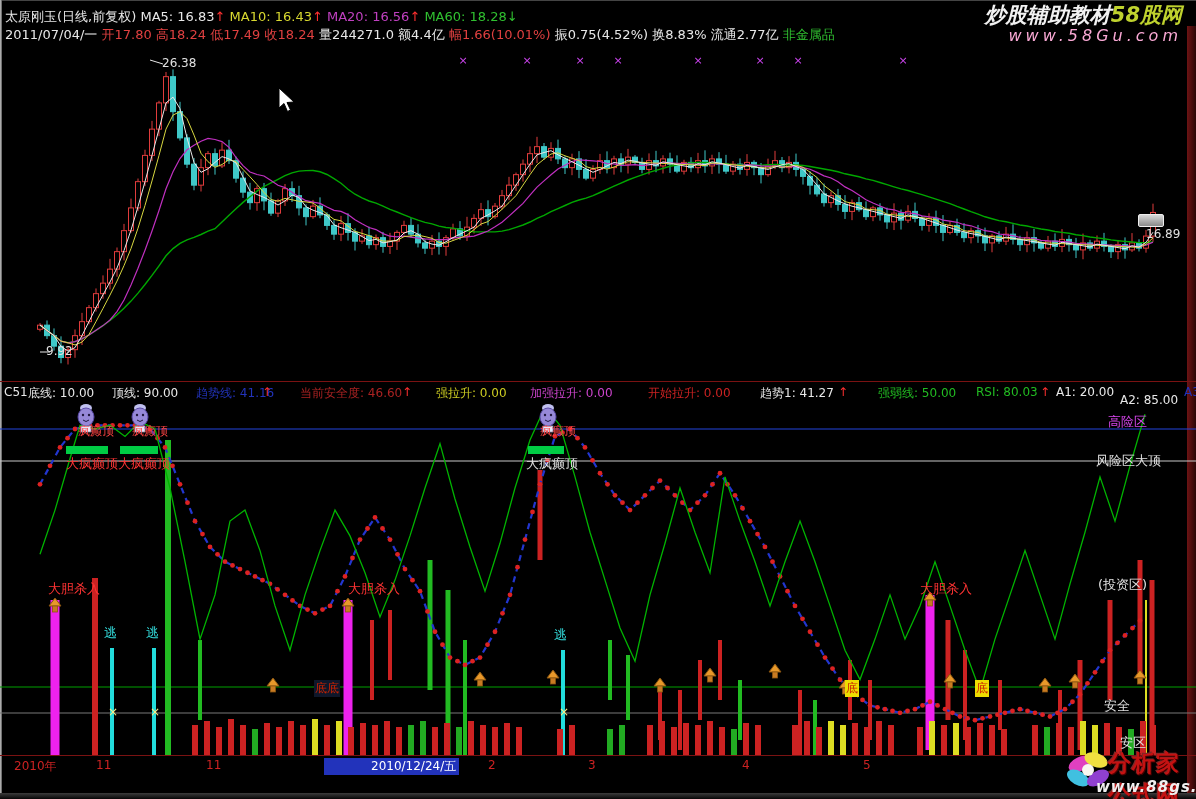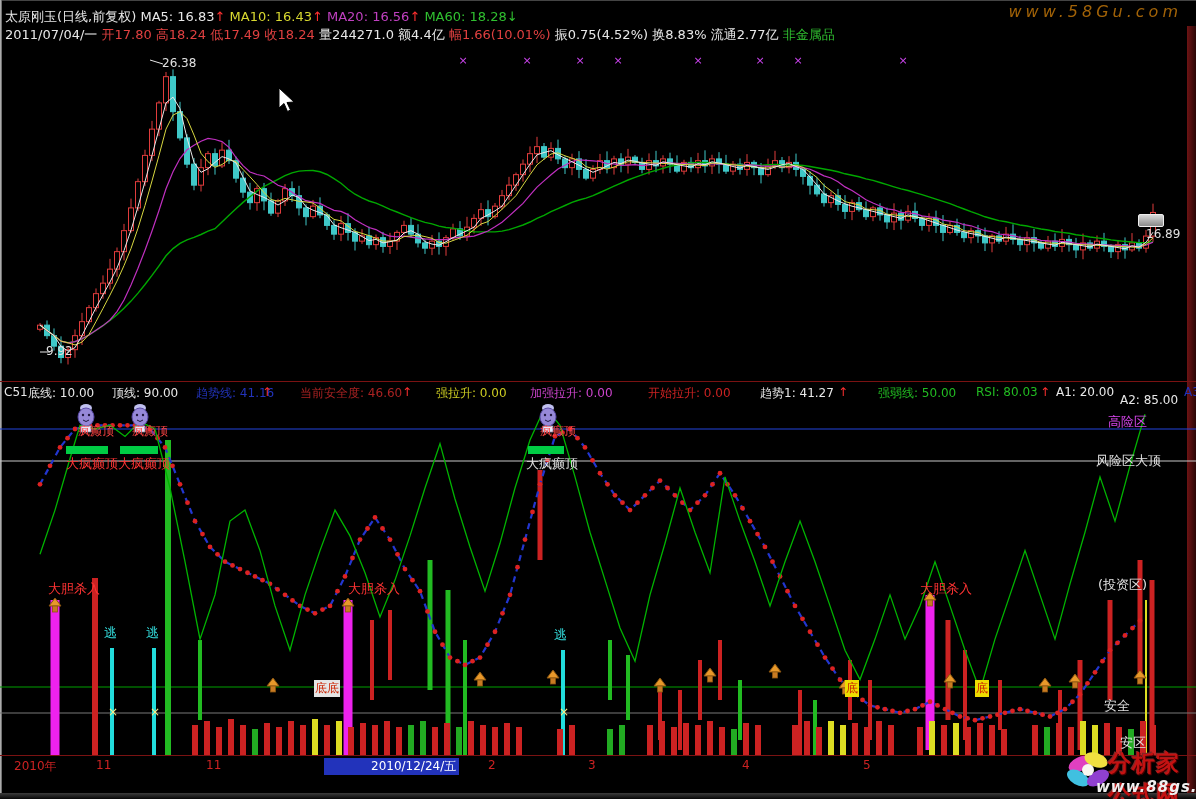--- a/index.html
+++ b/index.html
@@ -41,6 +41,7 @@
   <div class="hdr-line" style="top:26px;" id="hdrLine2"><span style="color: rgb(232, 232, 232);">2011/07/04/一 </span><span style="color: rgb(224, 64, 64);">开17.80 </span><span style="color: rgb(224, 64, 64);">高18.24 </span><span style="color: rgb(224, 64, 64);">低17.49 </span><span style="color: rgb(224, 64, 64);">收18.24 </span><span style="color: rgb(232, 232, 232);">量244271.0 </span><span style="color: rgb(232, 232, 232);">额4.4亿 </span><span style="color: rgb(224, 64, 64);">幅1.66(10.01%) </span><span style="color: rgb(232, 232, 232);">振0.75(4.52%) </span><span style="color: rgb(232, 232, 232);">换8.83% </span><span style="color: rgb(232, 232, 232);">流通2.77亿 </span><span style="color: rgb(48, 192, 48);">非金属品</span></div>
 
   <div class="brand-top">
+    <div class="l1"><span>炒股辅助教材</span><span class="gr">58股网</span></div>
     <div class="l2">www.58Gu.com</div>
   </div>
 

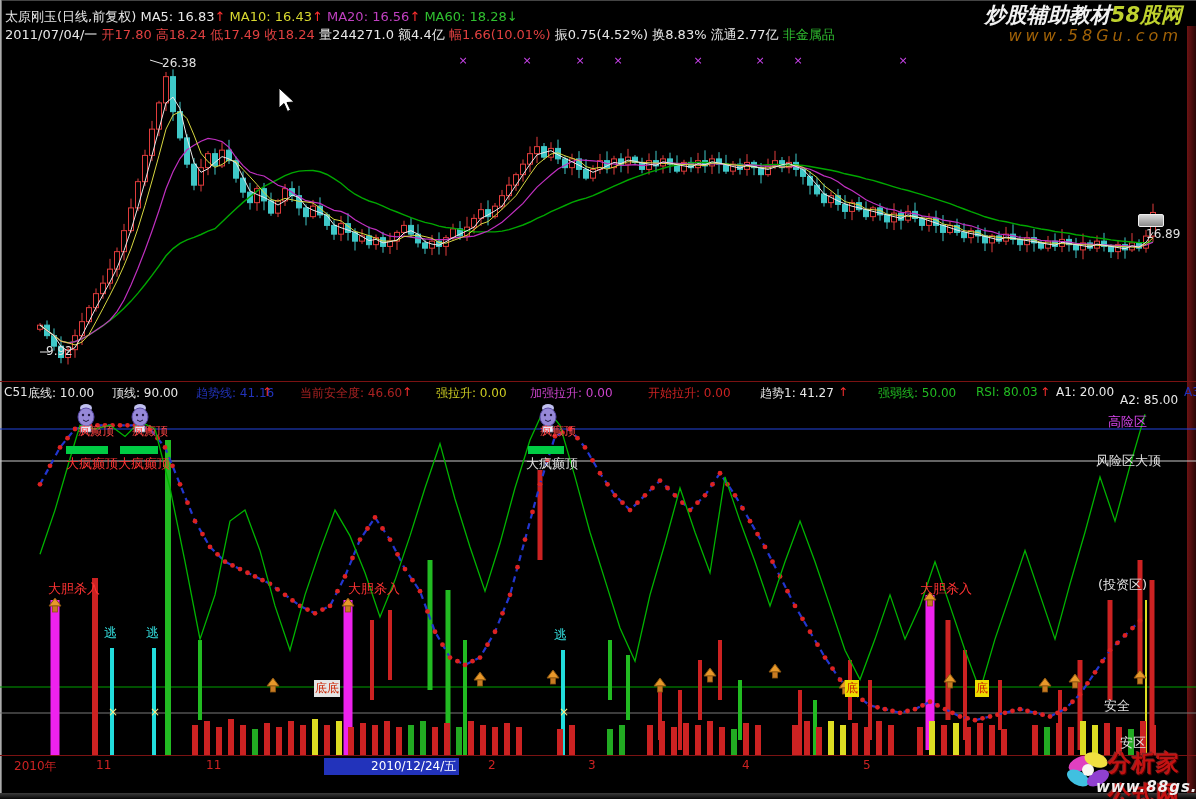--- a/index.html
+++ b/index.html
@@ -14,7 +14,7 @@
   .brand-top{position:absolute;right:14px;top:3px;text-align:right;line-height:1.15;}
   .brand-top .l1{font-size:21px;font-weight:bold;font-style:italic;color:#f2f2f2;}
   .brand-top .l1 .gr{color:#bfd22e;}
-  .brand-top .l2{font-size:16px;font-style:italic;color:#a16207;letter-spacing:4px;}
+  .brand-top .l2{font-size:16px;font-style:italic;color:#f9a8d4;letter-spacing:4px;}
   .divider{position:absolute;left:0;width:1196px;height:1px;background:#7a1212;}
   .ind-header{position:absolute;left:0;top:385px;width:1196px;height:18px;font-size:12px;}
   .axis-row{position:absolute;left:0;top:757px;width:949px;height:18px;font-size:12px;}

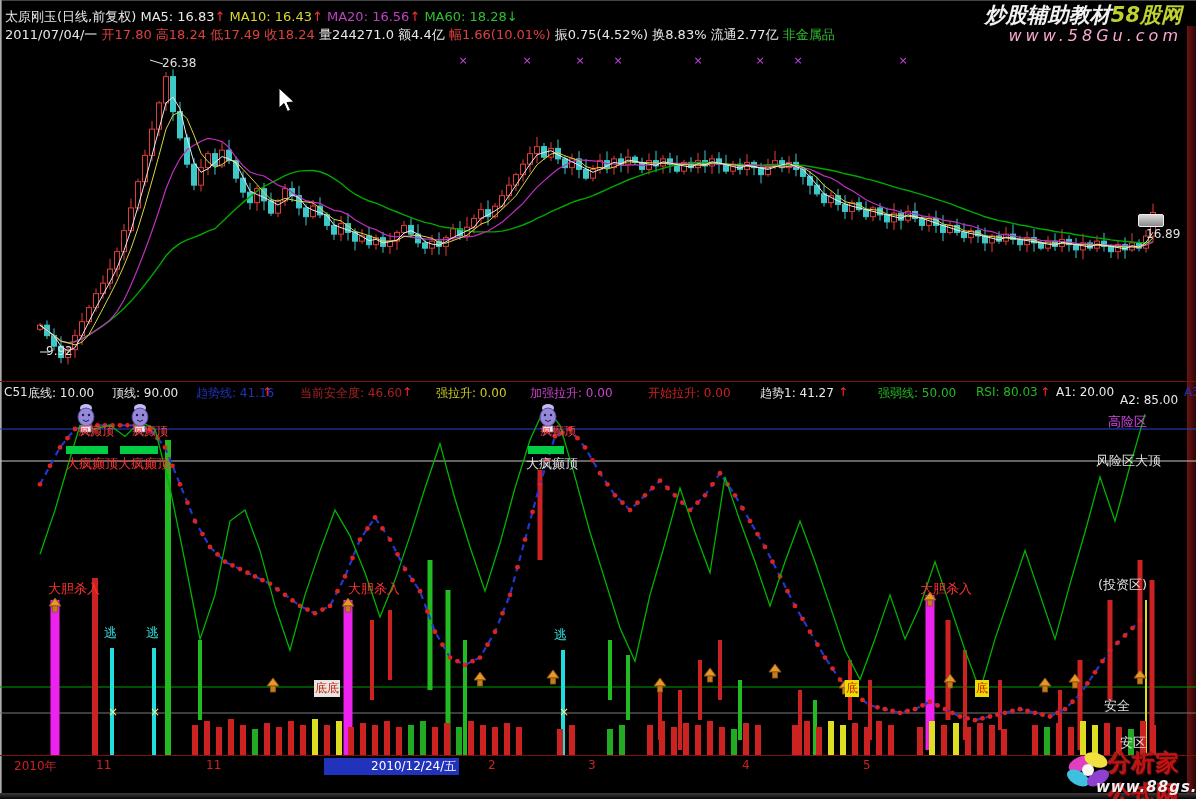--- a/index.html
+++ b/index.html
@@ -744,7 +744,7 @@
       <div class="lbl" style="left: 104px; top: 624px; color: rgb(51, 221, 221); font-size: 13px;">逃</div>
       <div class="lbl" style="left: 146px; top: 624px; color: rgb(51, 221, 221); font-size: 13px;">逃</div>
       <div class="lbl" style="left: 554px; top: 626px; color: rgb(51, 221, 221); font-size: 13px;">逃</div>
-      <div class="lbl" style="left: 314px; top: 680px; color: rgb(204, 34, 0); font-size: 12px; background: #e5e5e5; padding: 0px 1px;">底底</div>
+      <div class="lbl" style="left: 314px; top: 680px; color: rgb(204, 34, 0); font-size: 12px; background: #0f172a; padding: 0px 1px;">底底</div>
       <div class="lbl" style="left: 845px; top: 680px; color: rgb(204, 34, 0); font-size: 12px; background: rgb(238, 221, 0); padding: 0px 1px;">底</div>
       <div class="lbl" style="left: 975px; top: 680px; color: rgb(204, 34, 0); font-size: 12px; background: rgb(238, 221, 0); padding: 0px 1px;">底</div>
       <div class="lbl" style="left: 1108px; top: 413px; color: #d946ef; font-size: 13px;">高险区</div>

